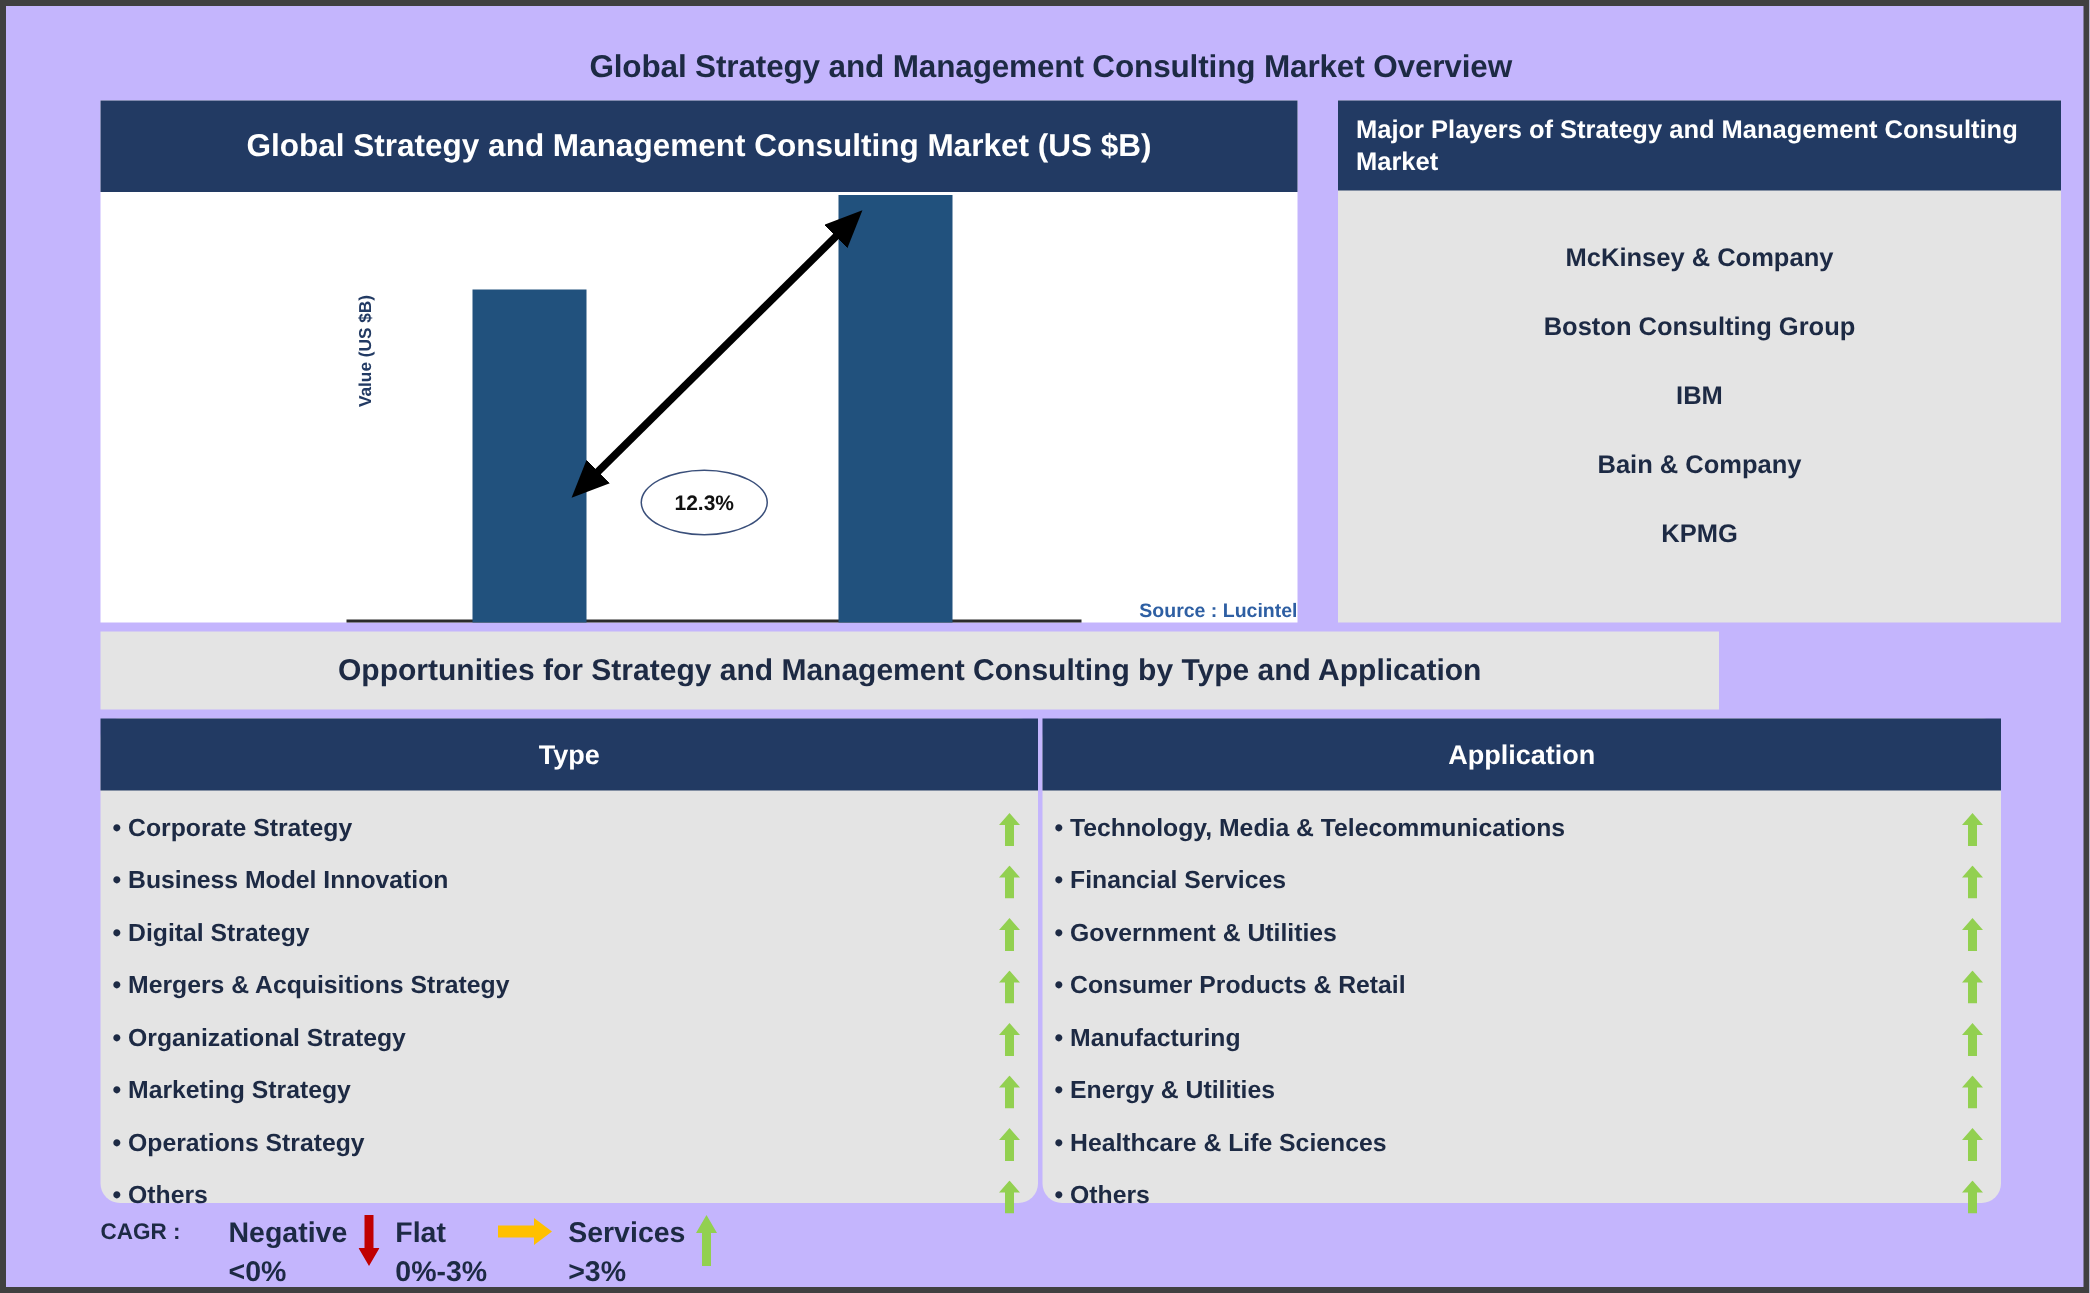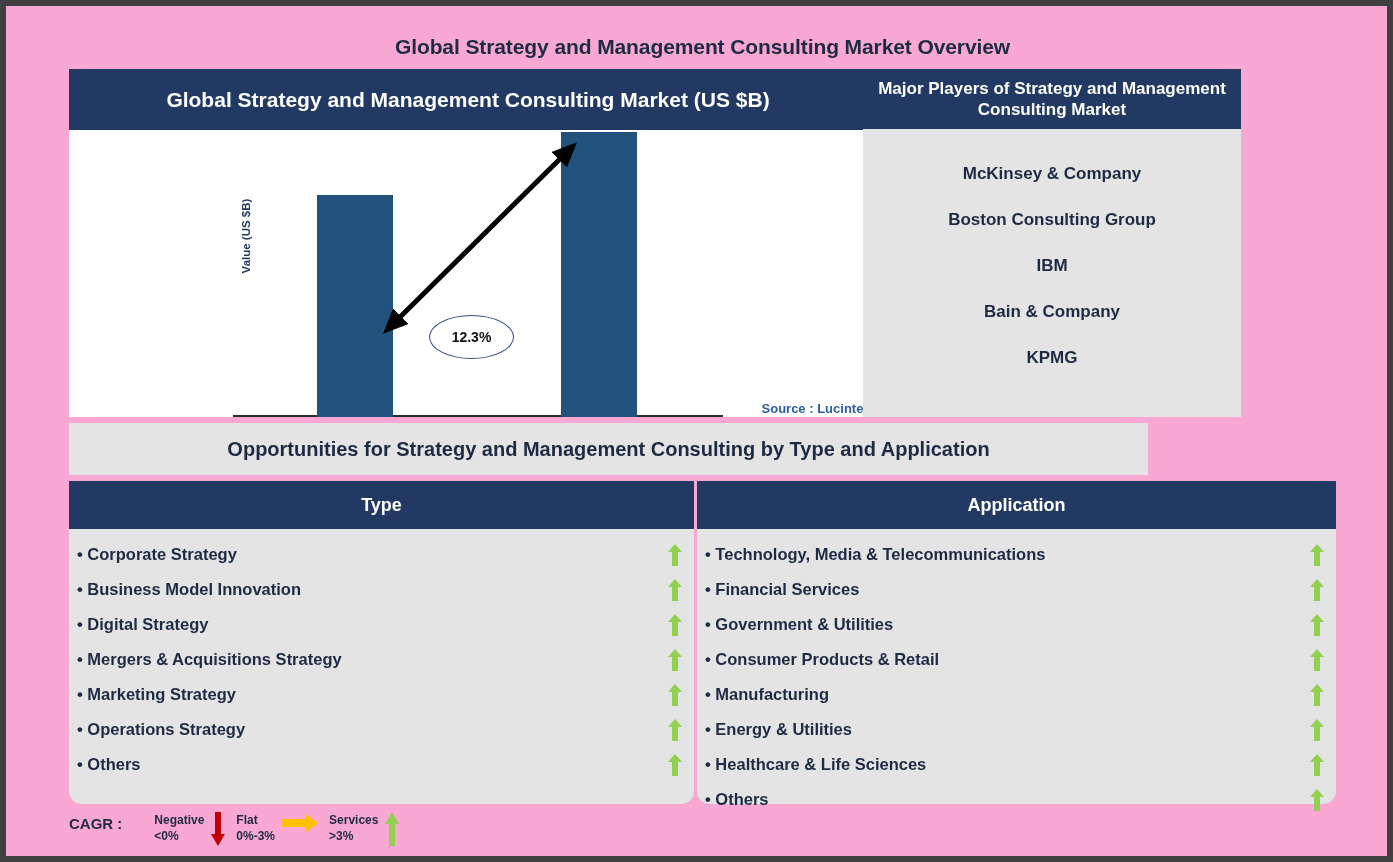--- a/index.html
+++ b/index.html
@@ -15,8 +15,8 @@
     position: relative;
     width: 1393px;
     height: 862px;
-    background: #f9a8d4;
-    border: 6px solid #404040;
+    background: #c4b5fd;
+    border: 4px solid #404040;
     box-sizing: border-box;
     overflow: hidden;
   }

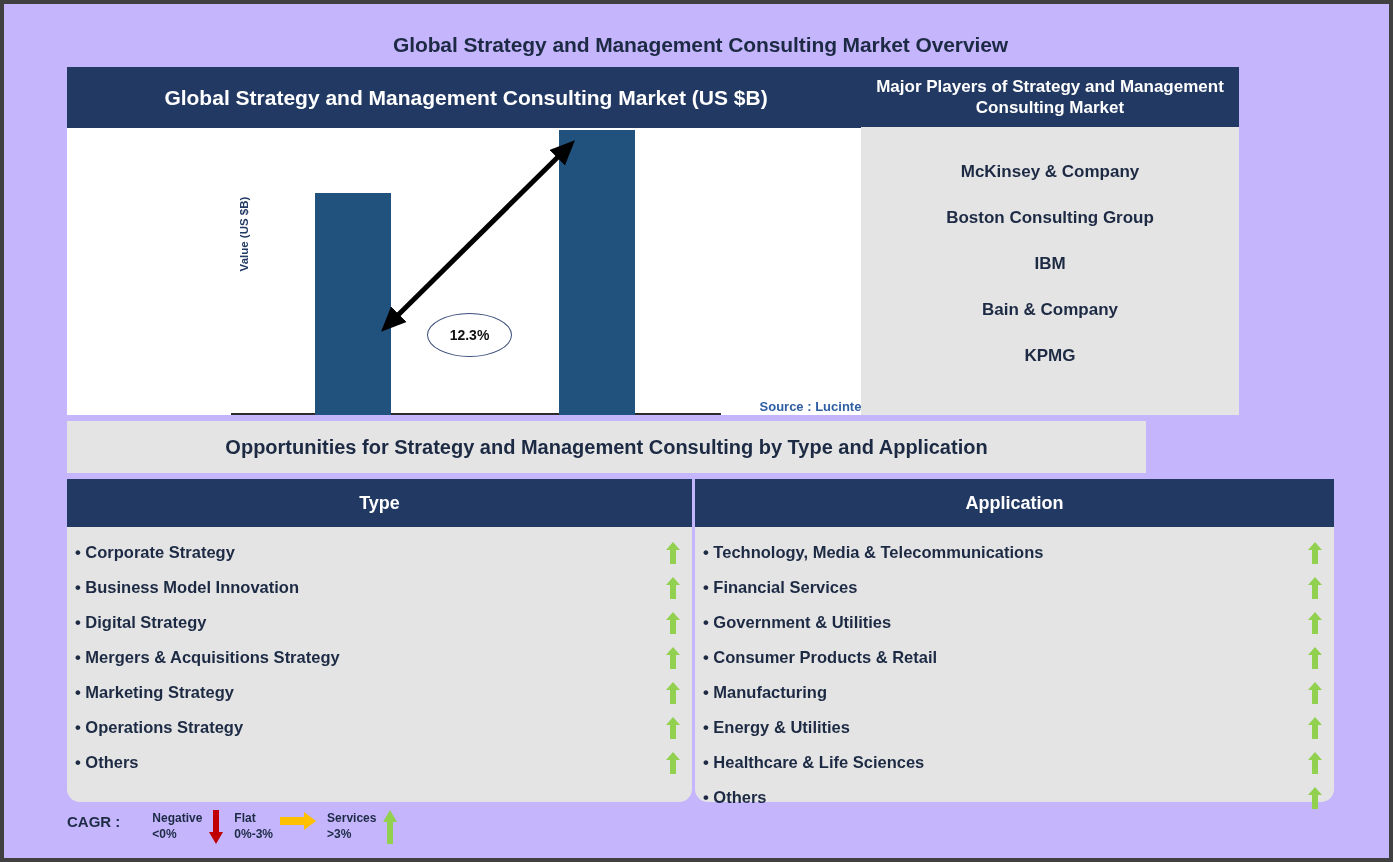--- a/index.html
+++ b/index.html
@@ -42,7 +42,6 @@
     display: flex;
     align-items: center;
     justify-content: center;
-    text-align: center;
     box-sizing: border-box;
   }
 

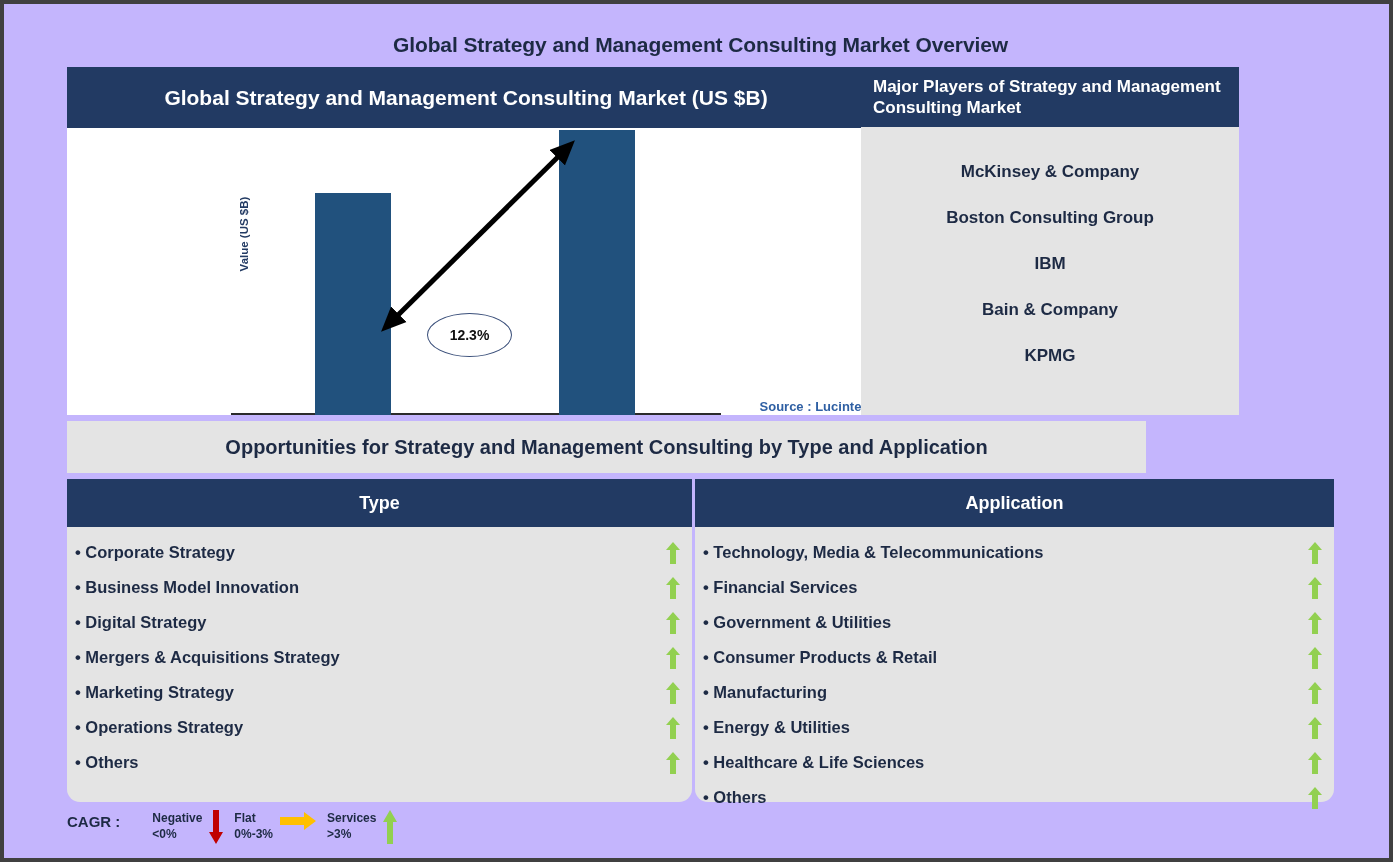--- a/index.html
+++ b/index.html
@@ -153,9 +153,9 @@
   
   #players-panel {
     position: absolute;
-    left: 857px;
+    left: 888px;
     top: 63px;
-    width: 378px;
+    width: 482px;
     height: 348px;
     background: #e4e4e4;
     box-sizing: border-box;

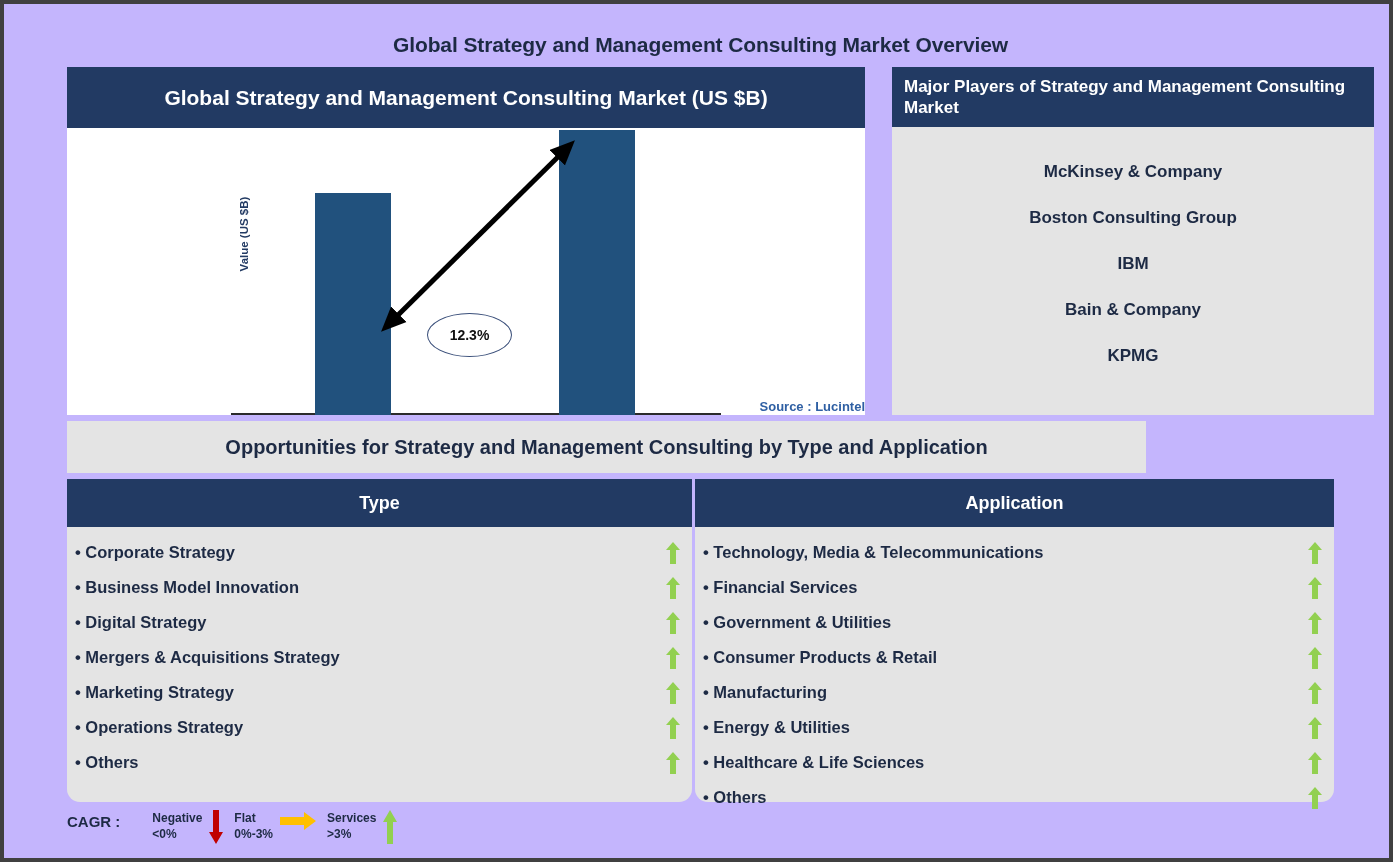--- a/index.html
+++ b/index.html
@@ -348,6 +348,12 @@
           </svg>
       </div>
       <div class="col-row">
+        <span class="col-row-label">• Organizational Strategy</span>
+        <svg class="arrow-up-green" viewBox="0 0 14 22">
+            <path d="M7 0 L14 8 L10 8 L10 22 L4 22 L4 8 L0 8 Z" fill="#92D050"></path>
+          </svg>
+      </div>
+      <div class="col-row">
         <span class="col-row-label">• Marketing Strategy</span>
         <svg class="arrow-up-green" viewBox="0 0 14 22">
             <path d="M7 0 L14 8 L10 8 L10 22 L4 22 L4 8 L0 8 Z" fill="#92D050"></path>

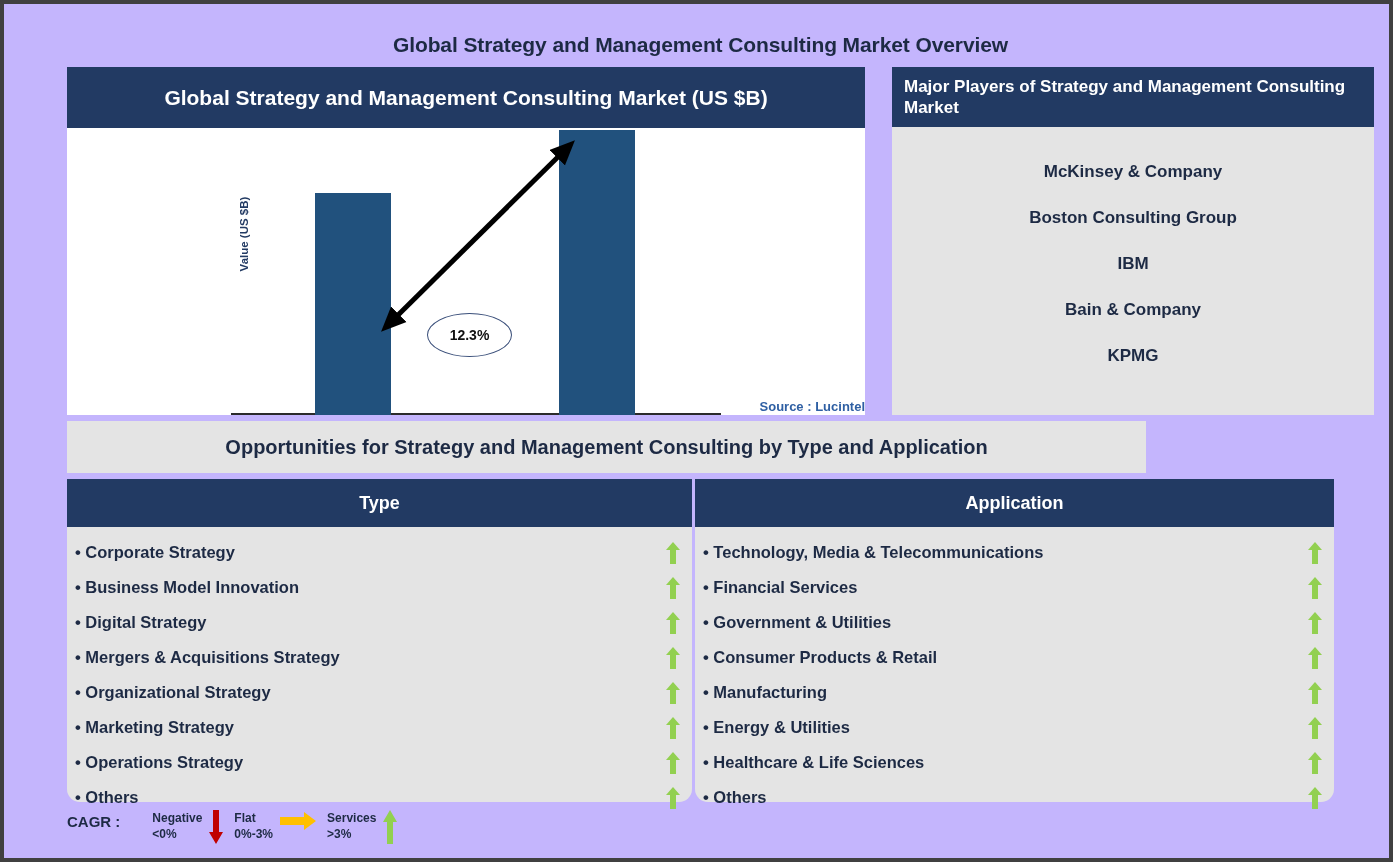--- a/index.html
+++ b/index.html
@@ -256,7 +256,7 @@
     margin-right: 4px;
   }
   .legend-text {
-    font-size: 12px;
+    font-size: 19px;
     font-weight: bold;
     color: #1d2a44;
     line-height: 1.35;

